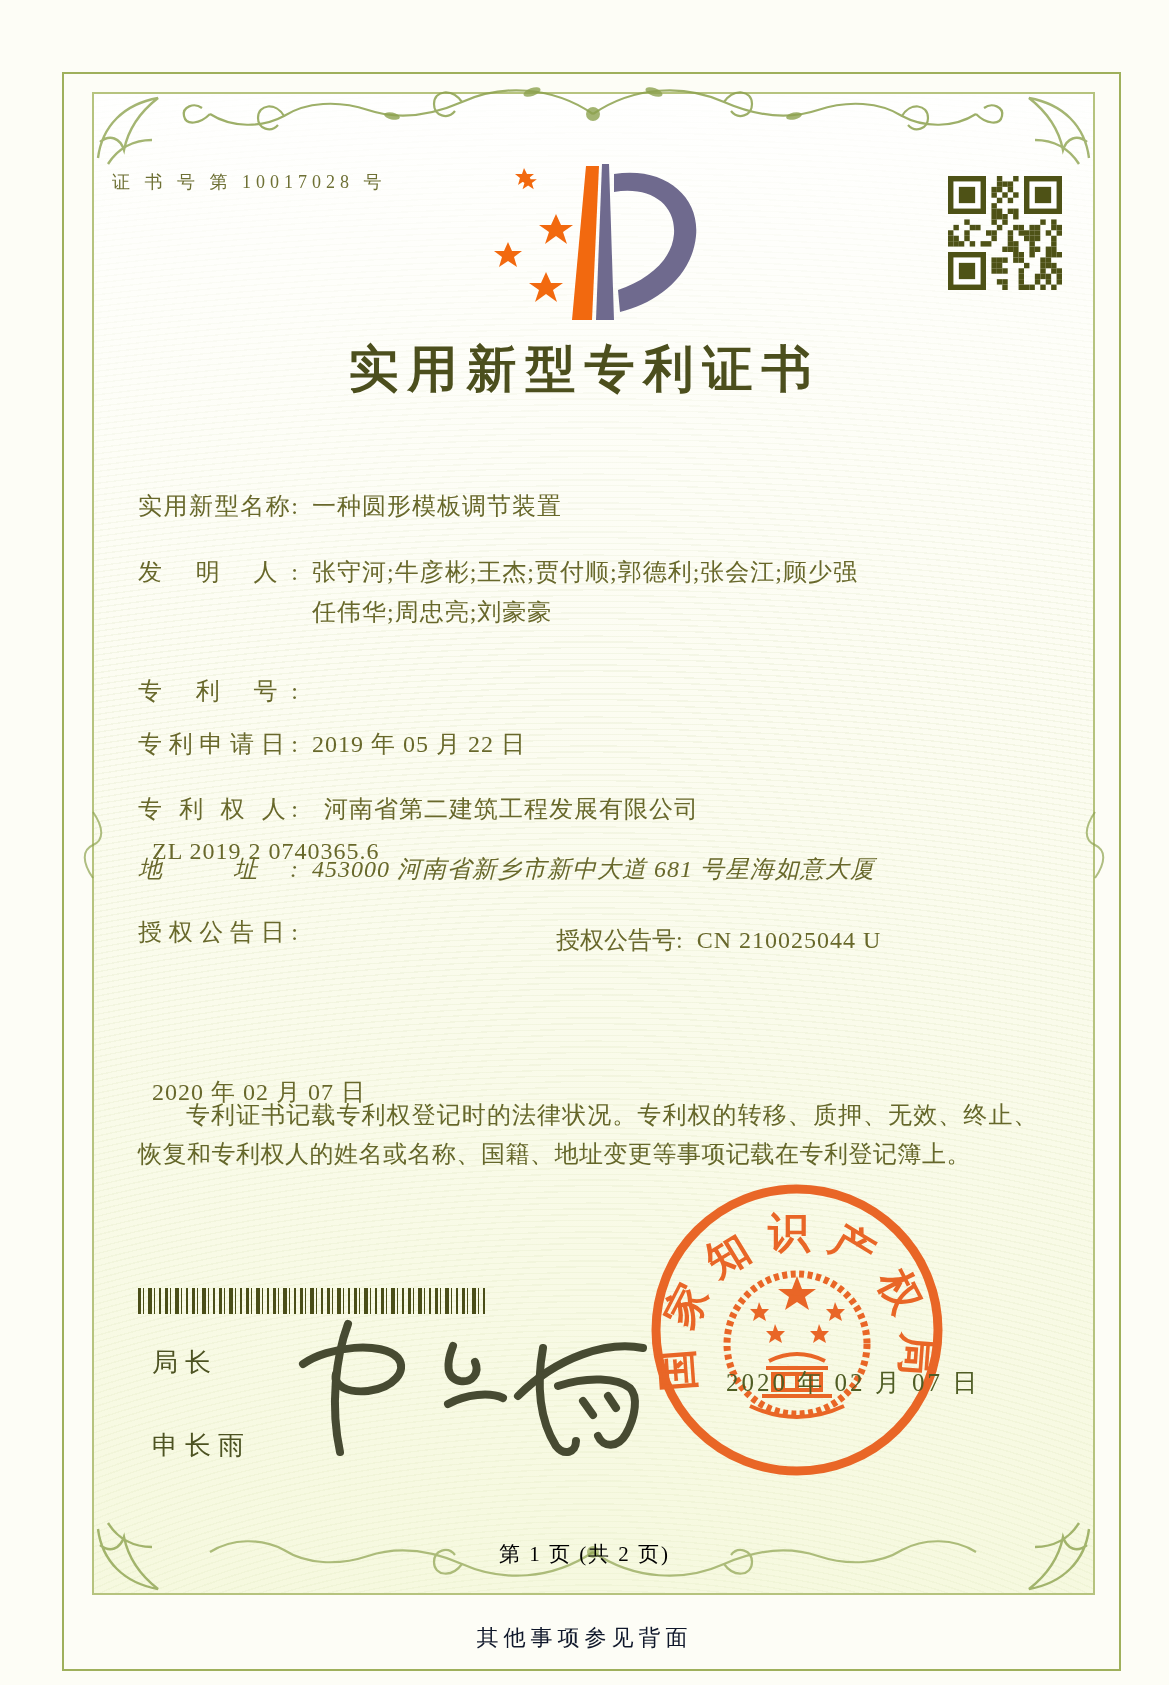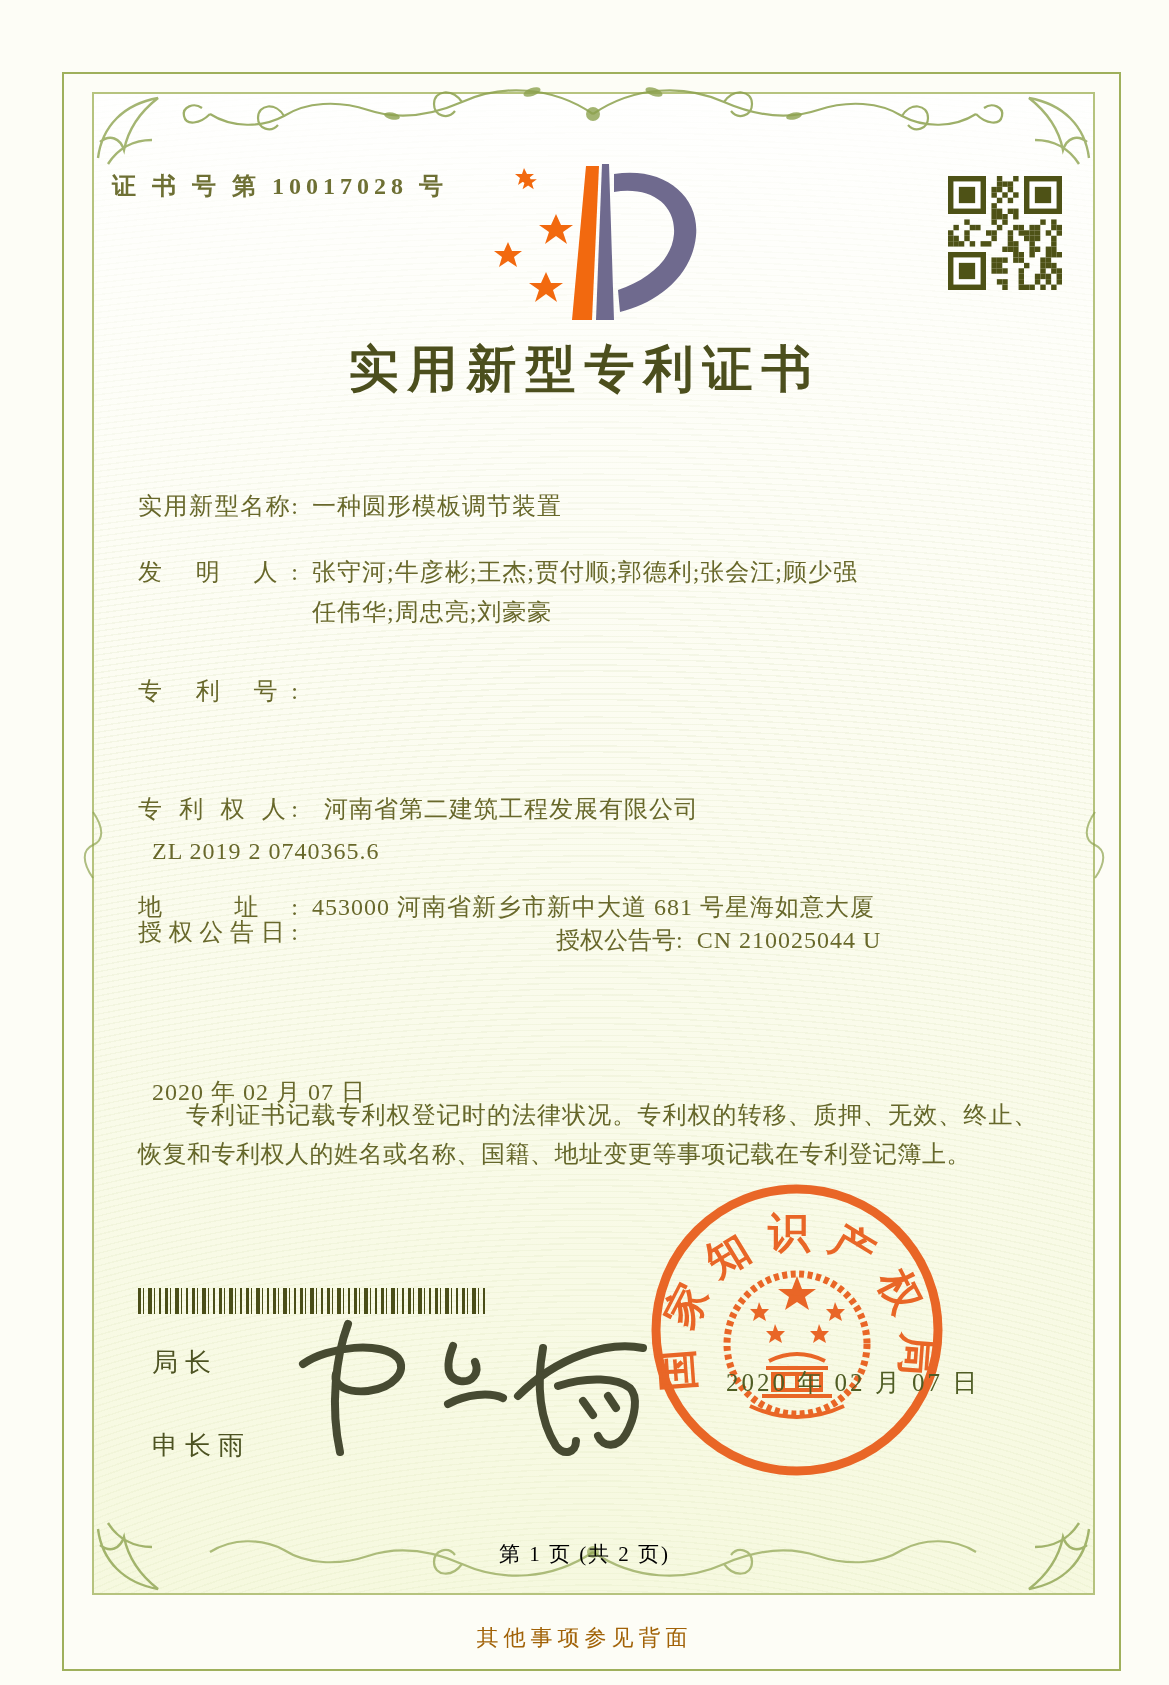--- a/index.html
+++ b/index.html
@@ -26,7 +26,7 @@
   
   .cert-no{
     position:absolute; left:112px; top:170px;
-    font-size:24px; letter-spacing:5px; color:#6e7034;font-weight:bold;
+    font-size:18px; letter-spacing:5px; color:#6e7034;
   }
   .logo{position:absolute; left:468px; top:144px; width:250px; height:188px;}
   .qr{position:absolute; left:948px; top:176px; width:114px; height:114px;}

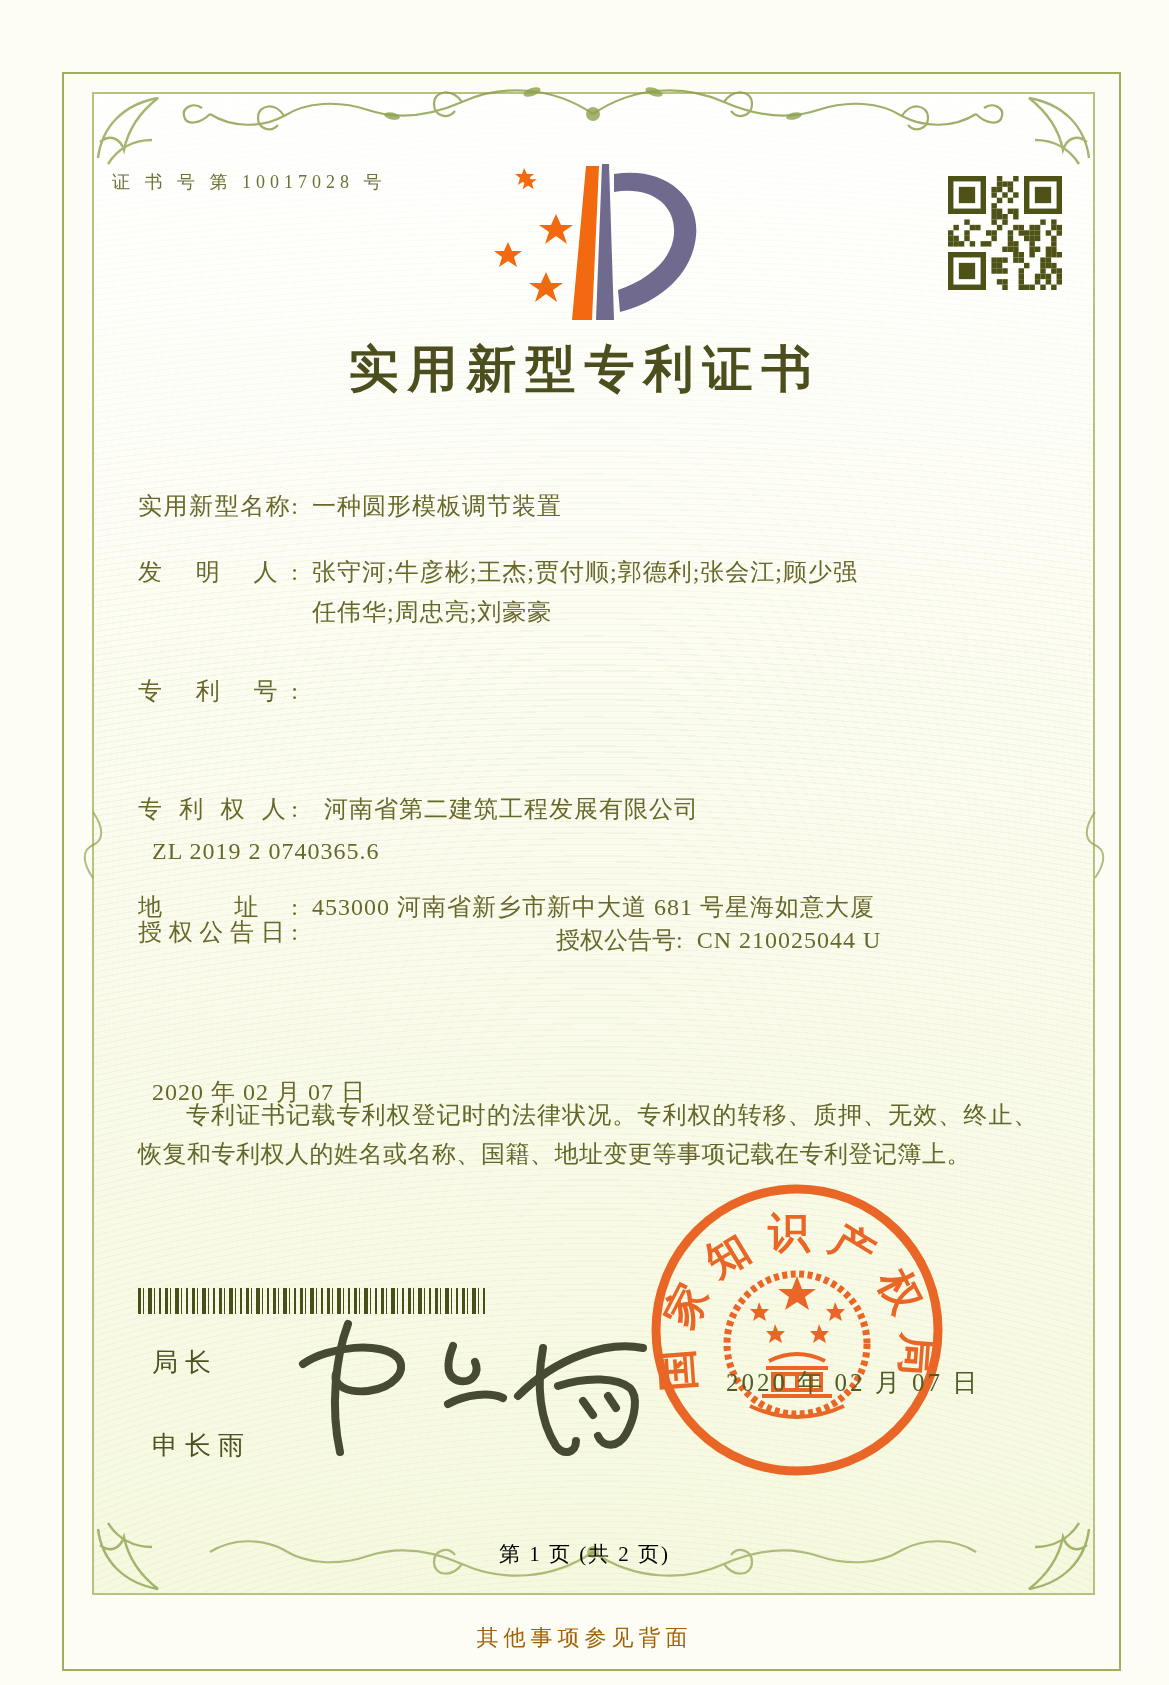--- a/index.html
+++ b/index.html
@@ -292,6 +292,10 @@
     <span class="fvalue">ZL 2019 2 0740365.6</span>
   </div>
 
+  <div class="frow" style="top:724px;">
+    <span class="flabel">专利申请日:</span>
+    <span class="fvalue">2019 年 05 月 22 日</span>
+  </div>
 
   <div class="frow" style="top:789px;gap:12px;">
     <span class="flabel">专 利 权 人:</span>

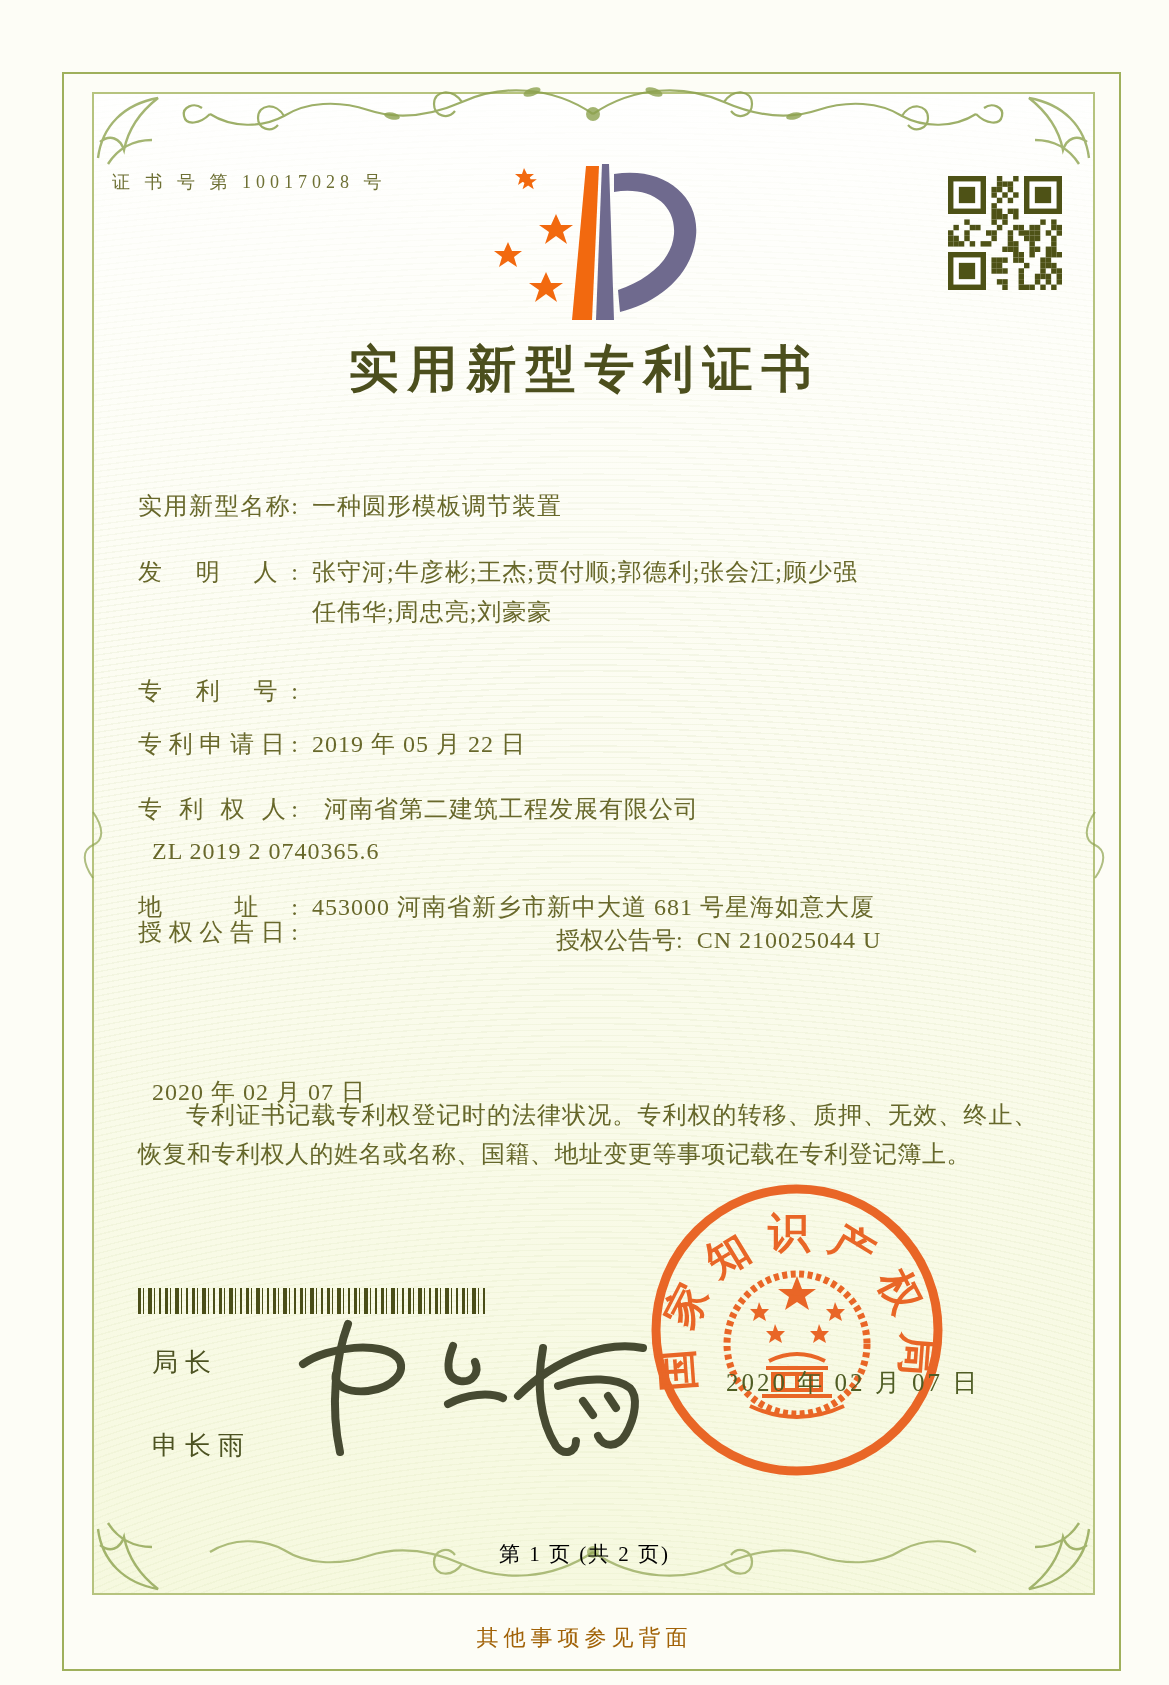--- a/index.html
+++ b/index.html
@@ -302,7 +302,7 @@
     <span class="fvalue">河南省第二建筑工程发展有限公司</span>
   </div>
 
-  <div class="frow" style="top:887px;">
+  <div class="frow" style="top:849px;font-style:italic;">
     <span class="flabel">地 址:</span>
     <span class="fvalue">453000  河南省新乡市新中大道 681 号星海如意大厦</span>
   </div>

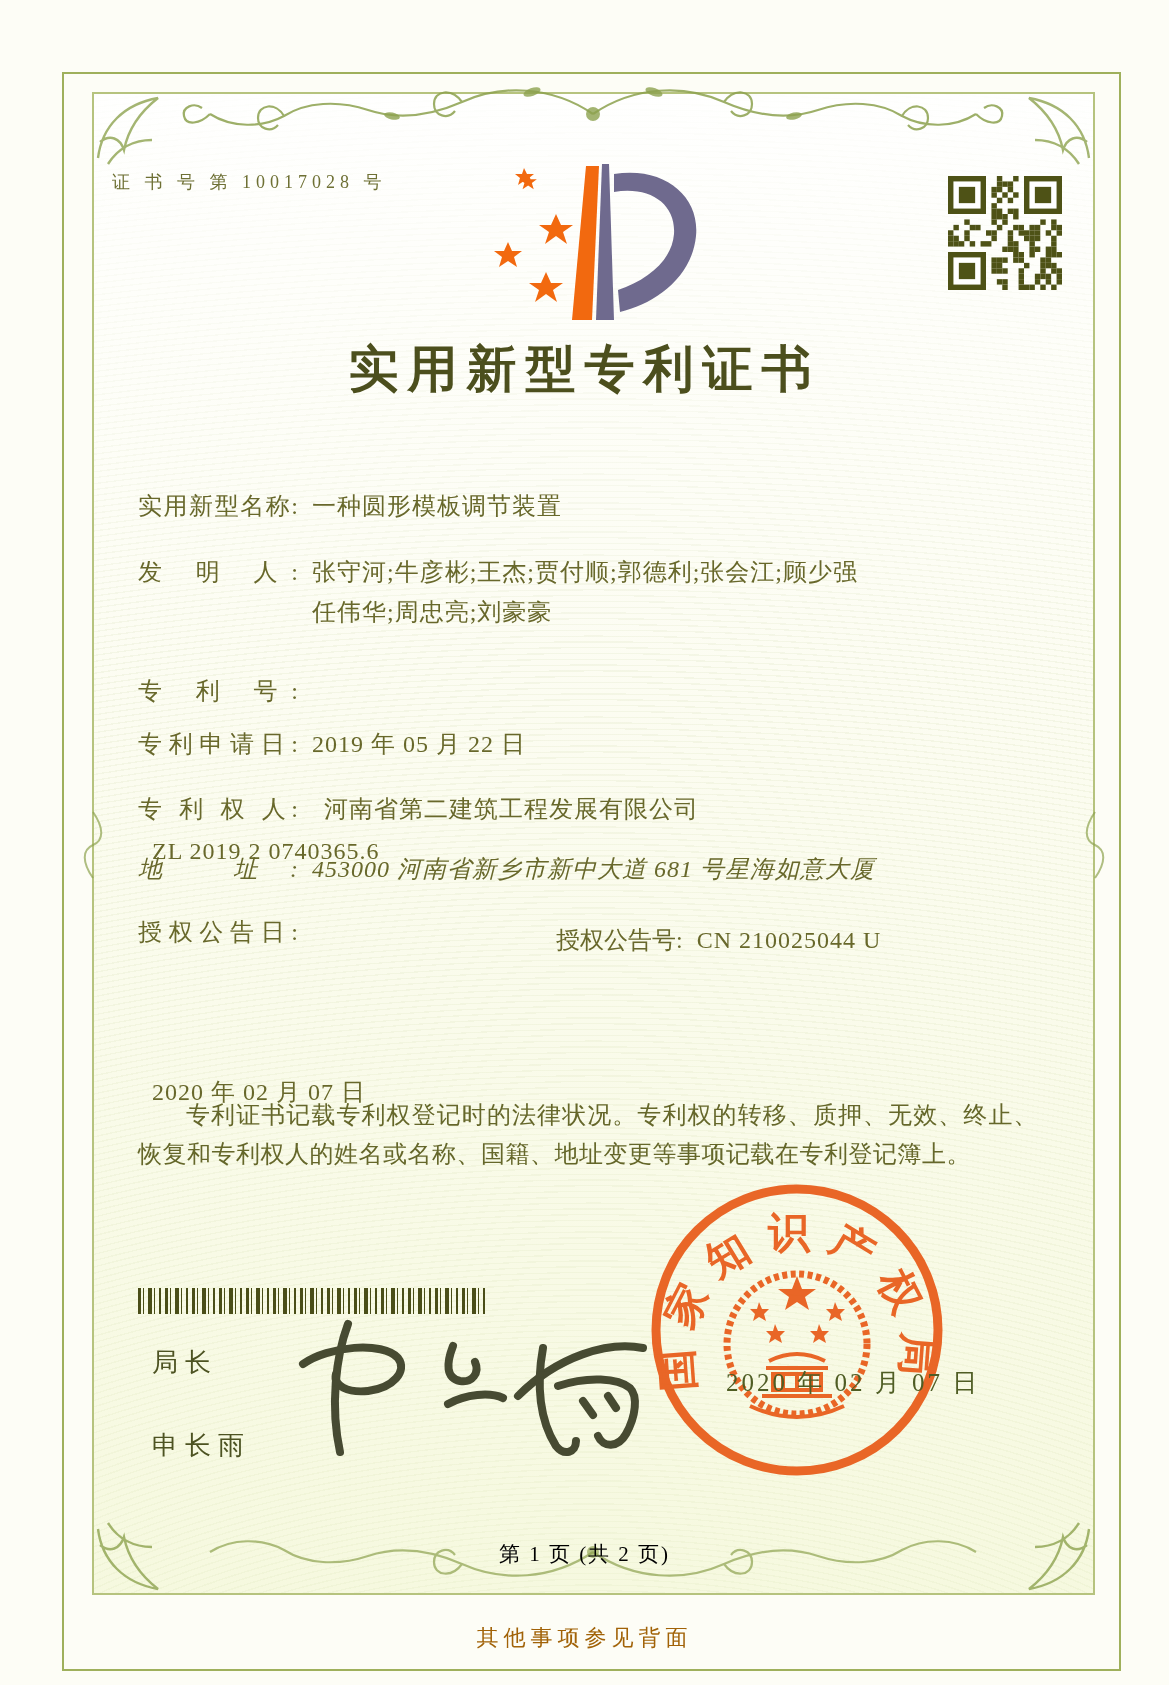--- a/index.html
+++ b/index.html
@@ -64,7 +64,7 @@
   .footer-page{position:absolute; left:0; right:0; top:1540px; text-align:center;
     font-size:21px; letter-spacing:2px; color:#000000;}
   .back-note{position:absolute; left:0; right:0; top:1623px; text-align:center;
-    font-size:22px; letter-spacing:5px; color:#a16207;}
+    font-size:22px; letter-spacing:5px; color:#0f172a;}
 </style>
 </head>
 <body>

